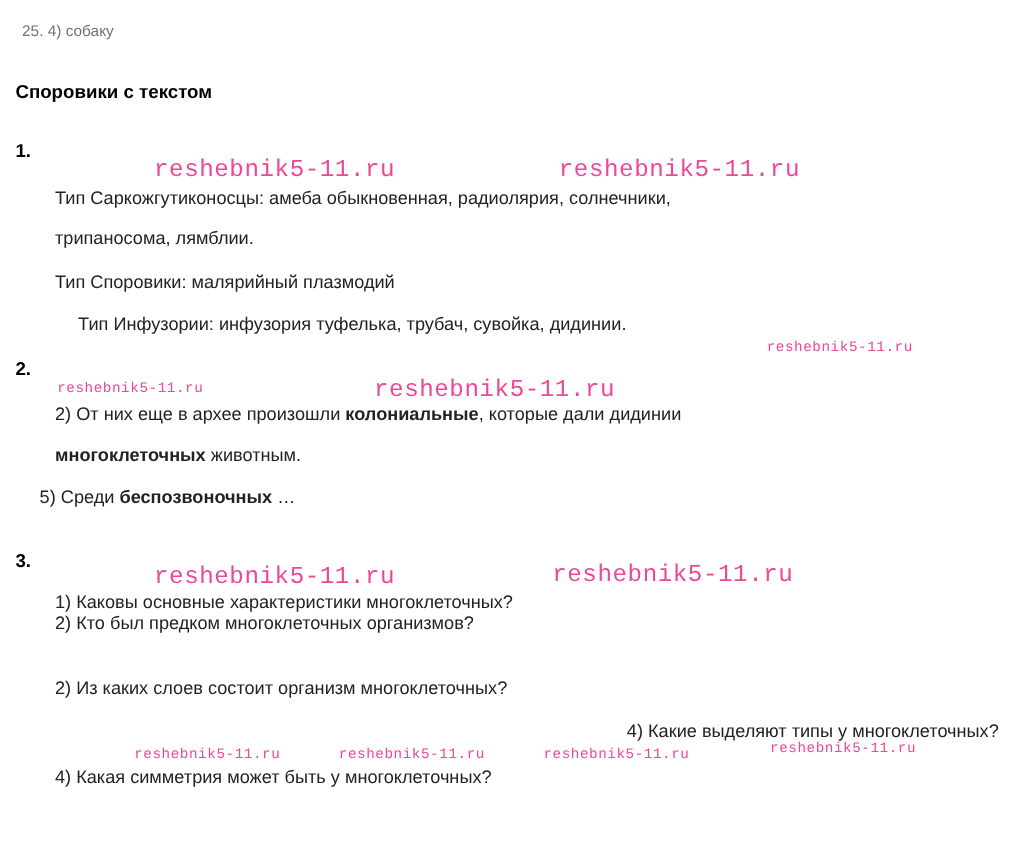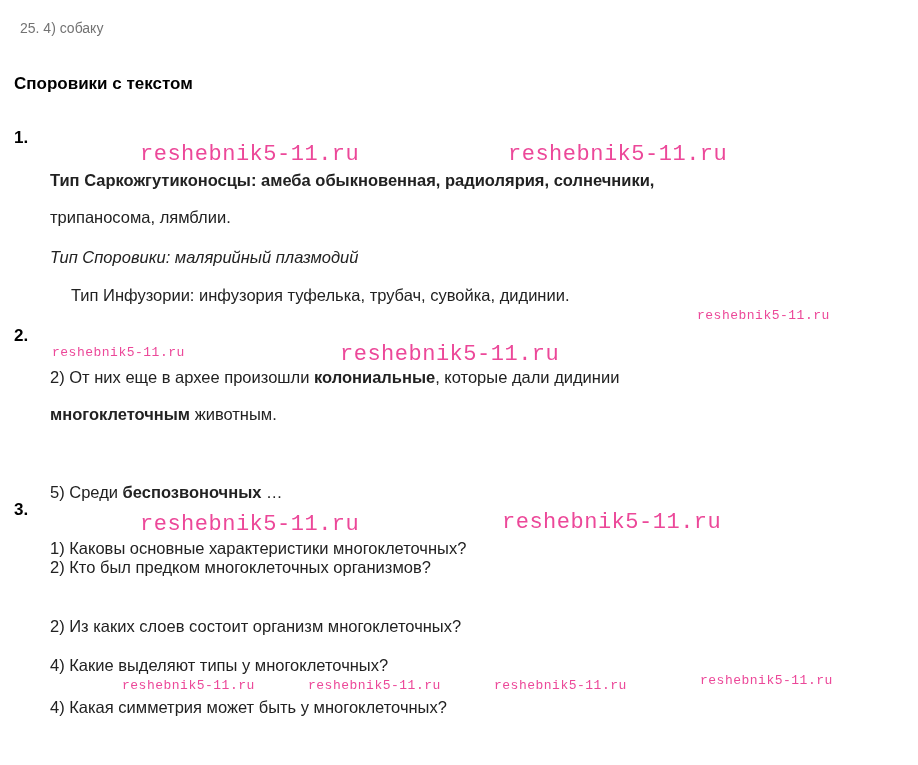--- a/index.html
+++ b/index.html
@@ -72,7 +72,7 @@
   .b { font-weight: bold; }
 
   
-  .p1a { left: 50px; top: 170px; width: 858px; font-weight: bold; }
+  .p1a { left: 50px; top: 170px; width: 858px; }
   .p1b { left: 50px; top: 207px; width: 858px; }
   .p1c { left: 50px; top: 247px; width: 858px; font-style: italic; }
   .p1d { left: 50px; top: 285px; width: 858px; margin-left: 21px; }

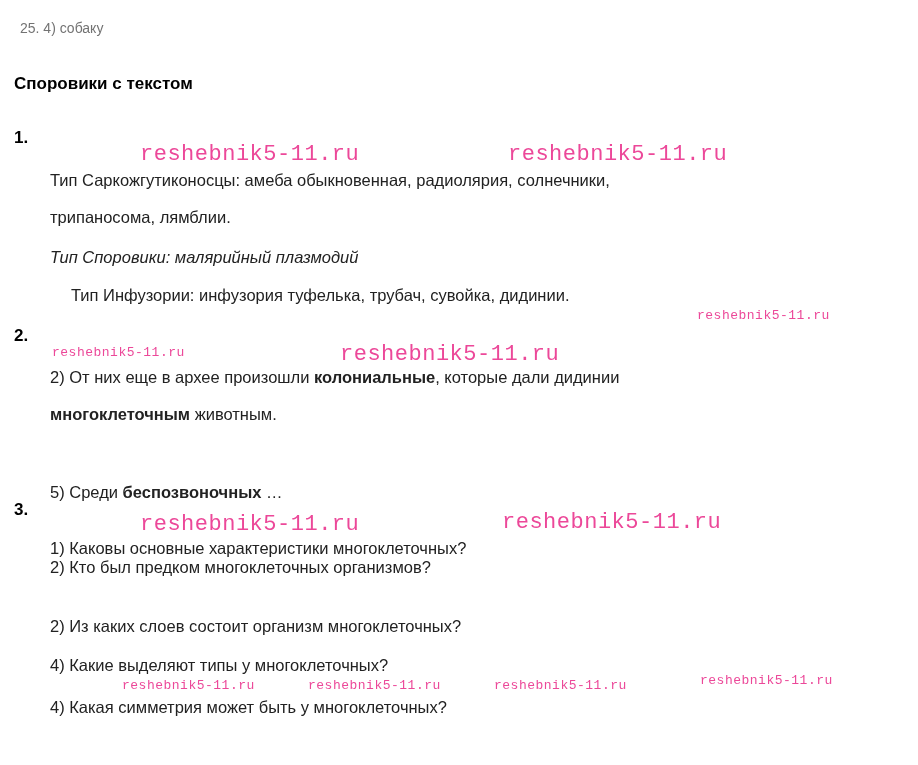--- a/index.html
+++ b/index.html
@@ -74,7 +74,7 @@
   
   .p1a { left: 50px; top: 170px; width: 858px; }
   .p1b { left: 50px; top: 207px; width: 858px; }
-  .p1c { left: 50px; top: 247px; width: 858px; font-style: italic; }
+  .p1c { left: 50px; top: 247px; width: 858px; }
   .p1d { left: 50px; top: 285px; width: 858px; margin-left: 21px; }
 
   

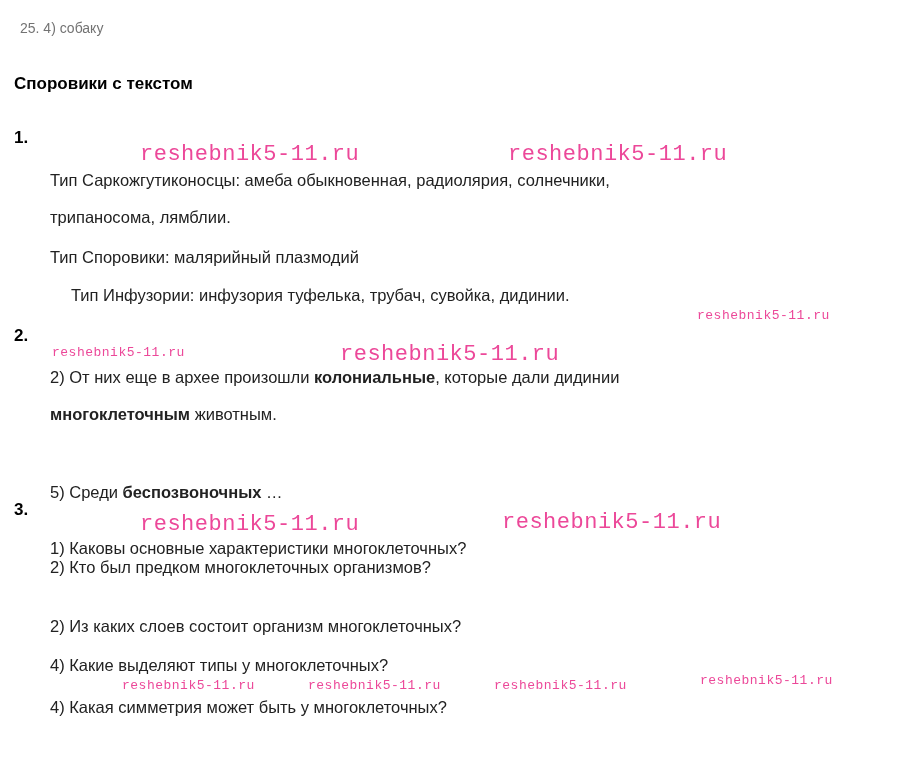--- a/index.html
+++ b/index.html
@@ -145,7 +145,7 @@
 
     <div class="marker m2">2.</div>
     <div class="para p2a just"><span>2) От них еще в архее произошли </span><span class="b">колониальные</span><span>, которые дали дидинии</span></div>
-    <div class="para p2b"><span class="b">многоклеточным</span><span> животным.</span></div>
+    <div class="para p2b"><span class="b">многоклеточных</span><span> животным.</span></div>
     <div class="para p2c"><span>5) Среди </span><span class="b">беспозвоночных</span><span> …</span></div>
 
     <div class="marker m3">3.</div>

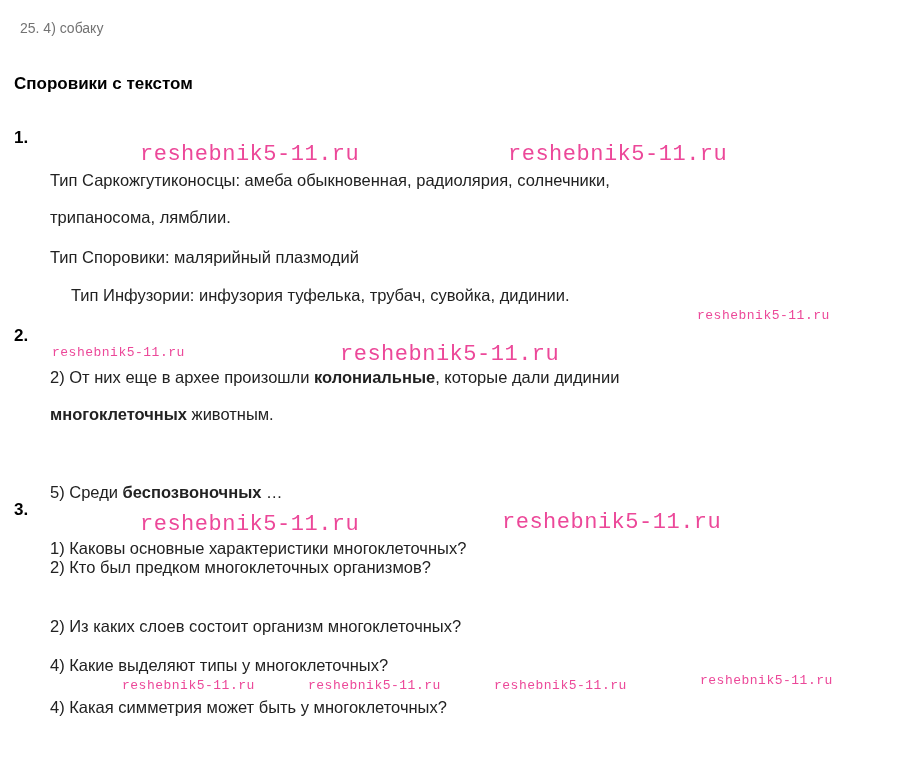--- a/index.html
+++ b/index.html
@@ -80,7 +80,7 @@
   
   .p2a { left: 50px; top: 367px; width: 858px; }
   .p2b { left: 50px; top: 404px; width: 858px; }
-  .p2c { left: 50px; top: 442px; width: 858px; margin-top: 40px; }
+  .p2c { left: 36px; top: 442px; width: 858px; }
 
   
   .p3a { left: 50px; top: 538px; width: 858px; }

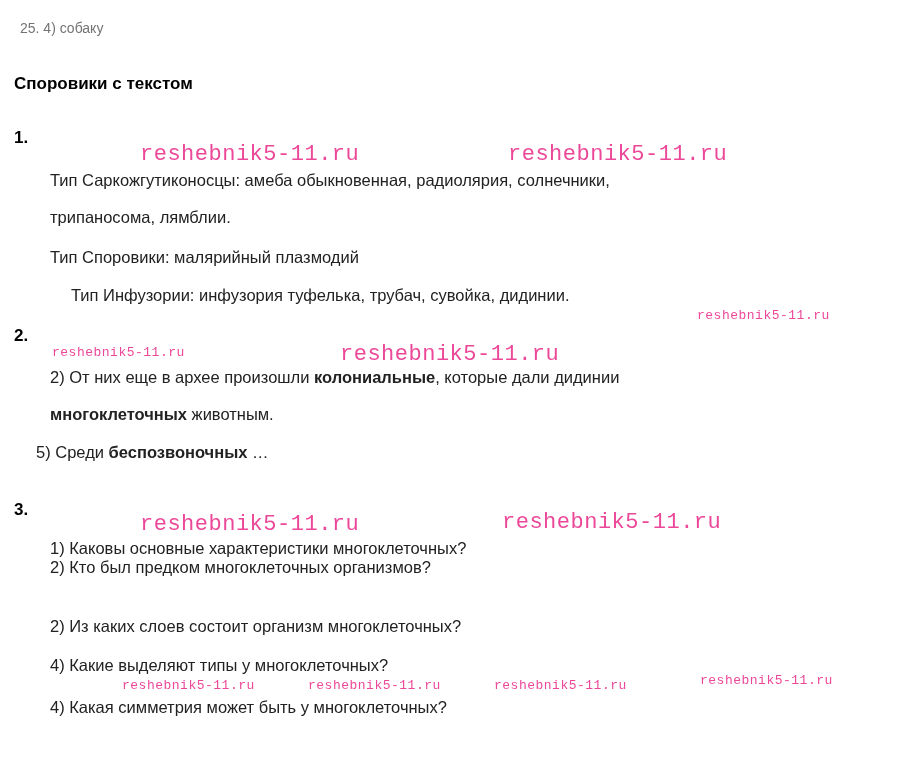--- a/index.html
+++ b/index.html
@@ -86,7 +86,7 @@
   .p3a { left: 50px; top: 538px; width: 858px; }
   .p3b { left: 50px; top: 557px; width: 858px; }
   .p3c { left: 50px; top: 616px; width: 858px; }
-  .p3d { left: 50px; top: 655px; width: 858px; }
+  .p3d { left: 50px; top: 655px; width: 858px; text-align: right; }
   .p3e { left: 50px; top: 697px; width: 858px; }
 
   

